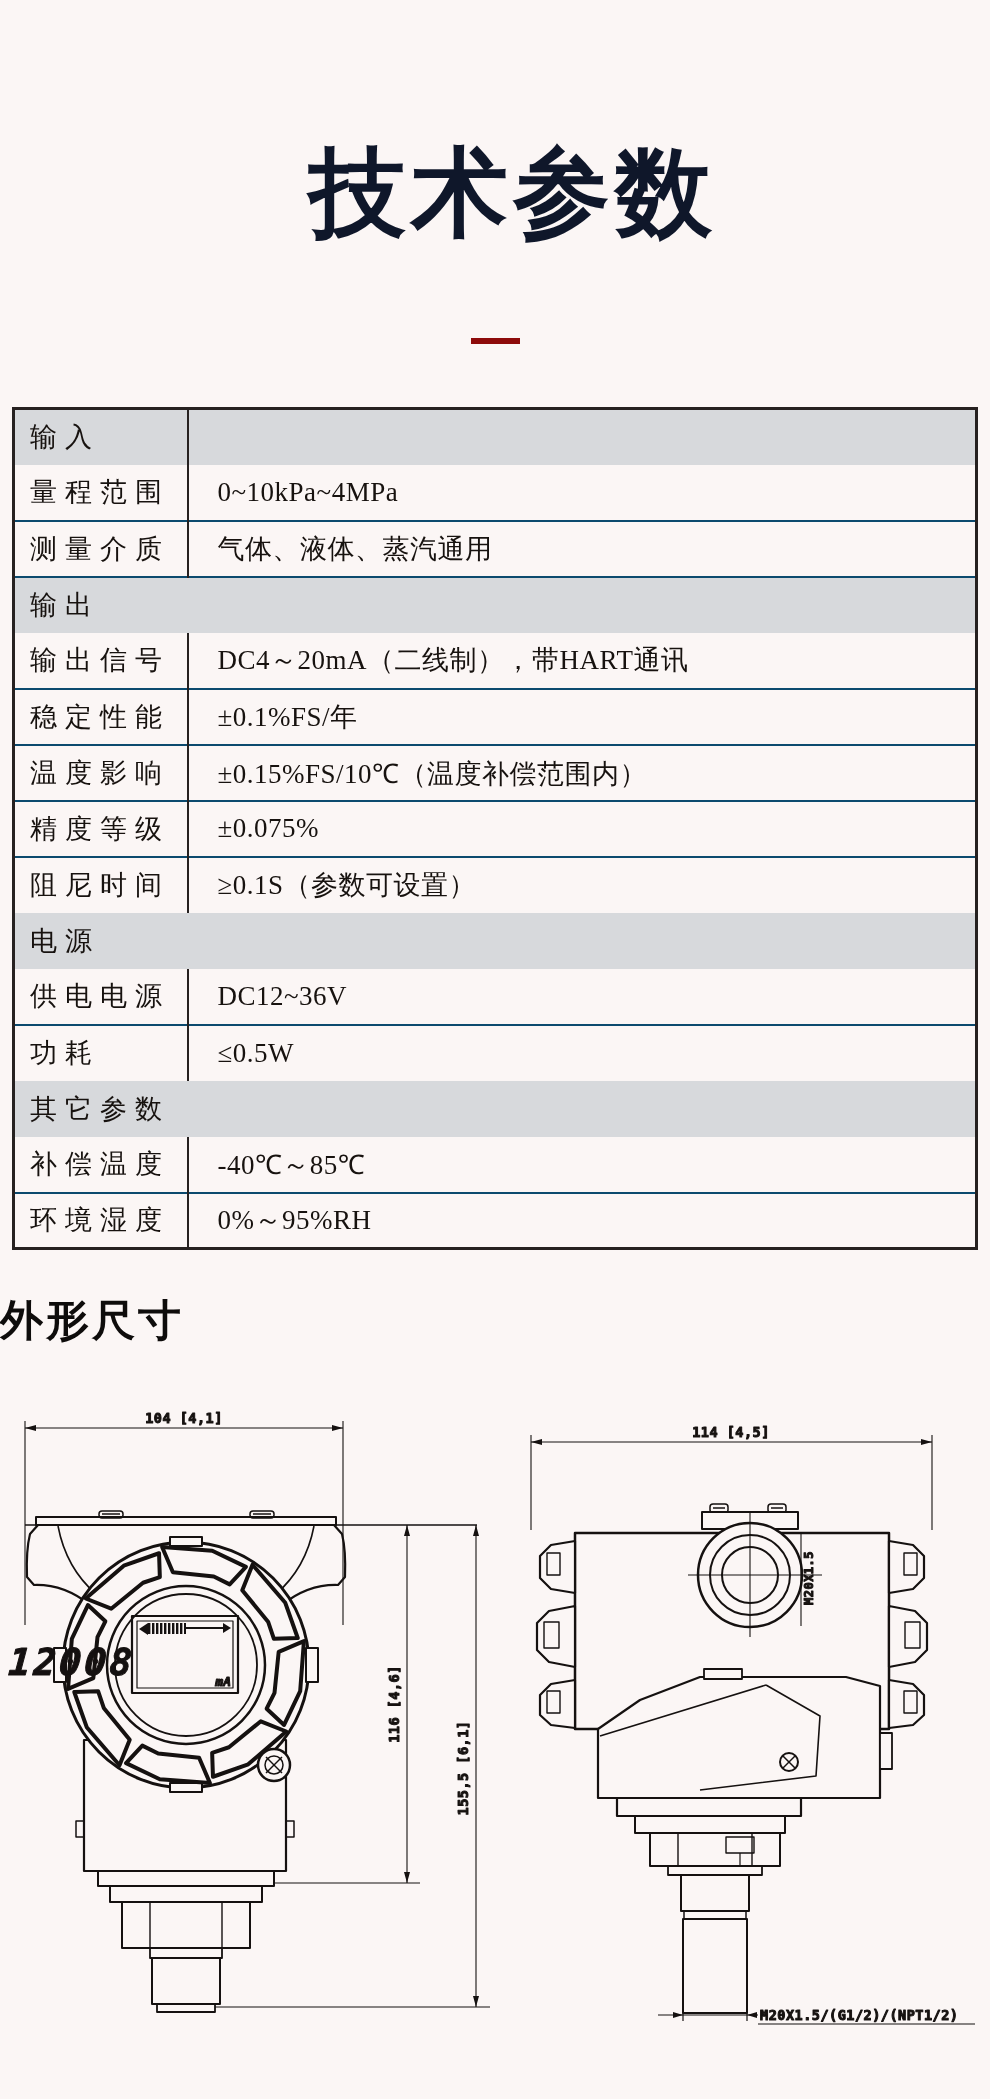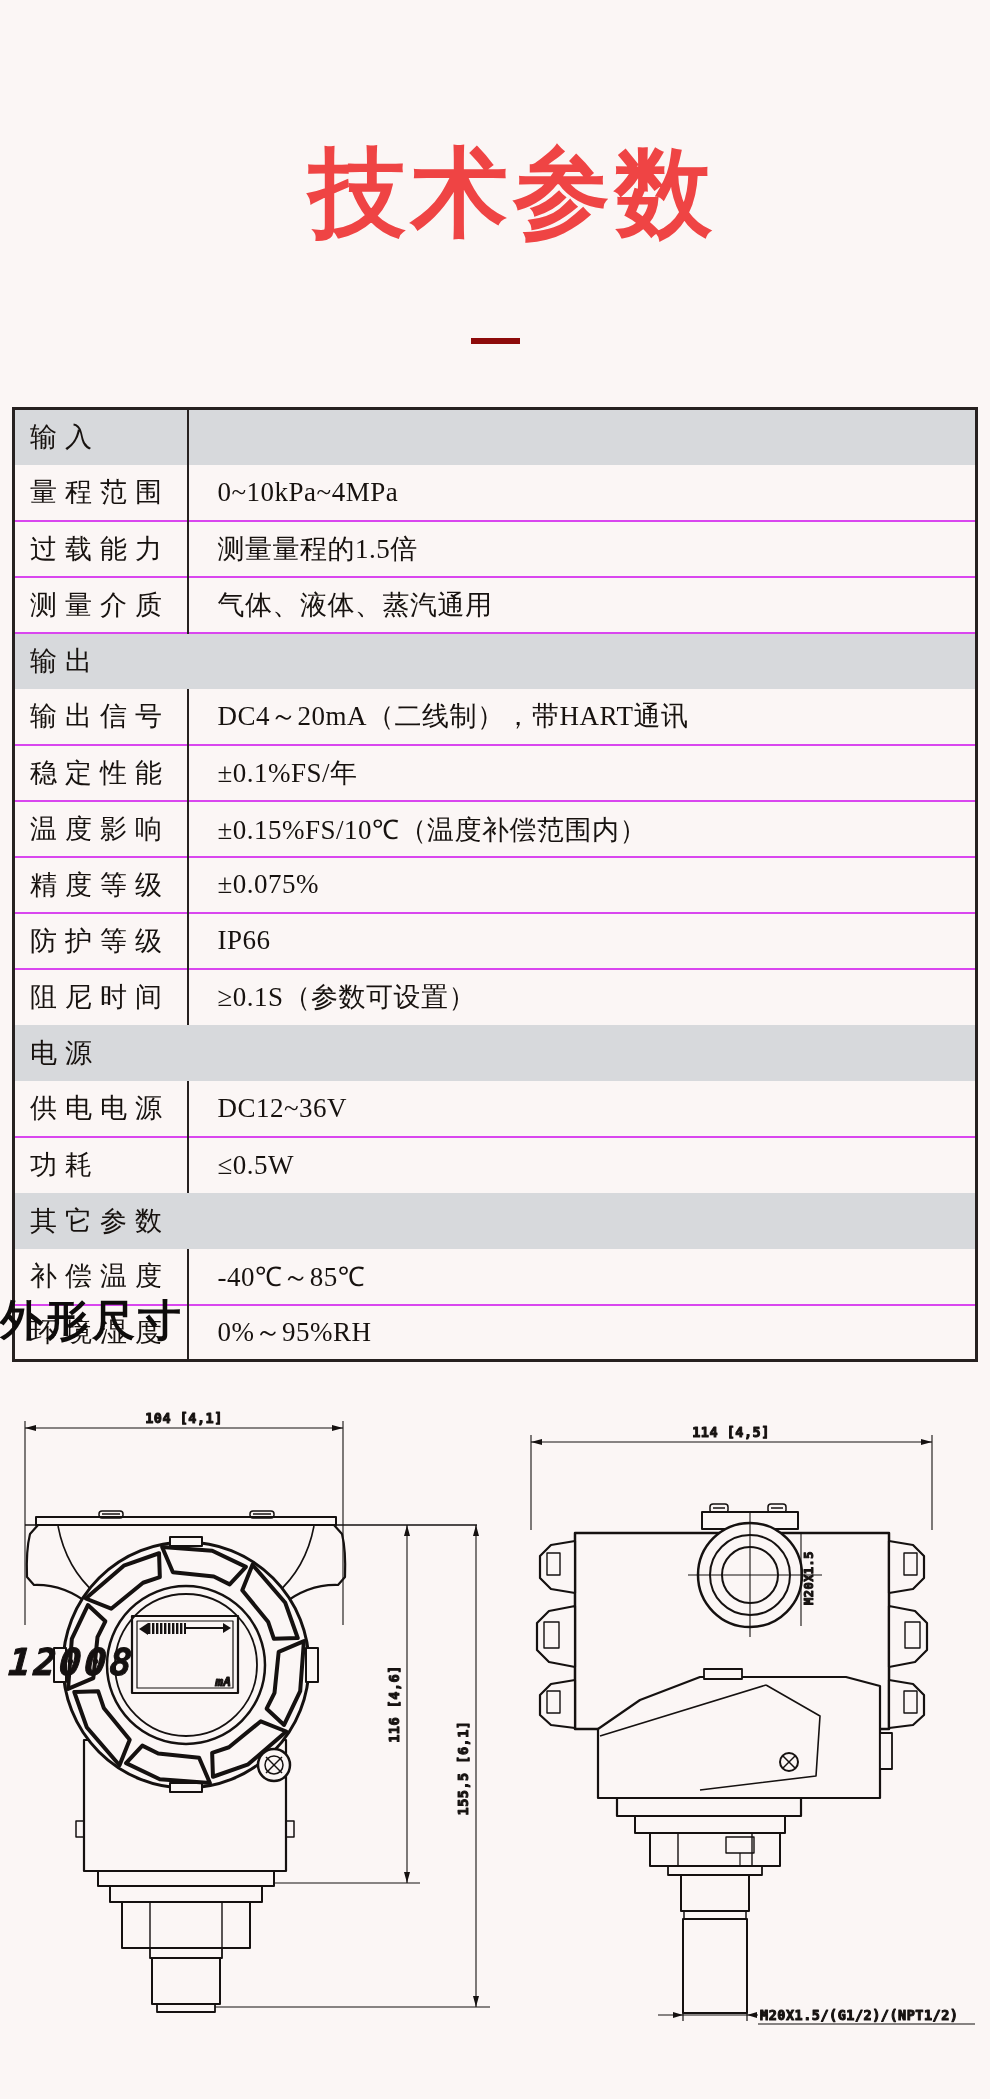--- a/index.html
+++ b/index.html
@@ -13,7 +13,7 @@
   .page-title{
     position:absolute;left:0;right:0;top:140px;margin:0;
     text-align:center;font-size:97px;font-weight:700;letter-spacing:5px;
-    color:#ef4444;font-family:"Liberation Sans",sans-serif;line-height:1.1;padding-left:36px;
+    color:#0f172a;font-family:"Liberation Sans",sans-serif;line-height:1.1;padding-left:36px;
   }
   .accent-dash{
     position:absolute;left:471px;top:338px;width:49px;height:6px;background:#8d0a0a;

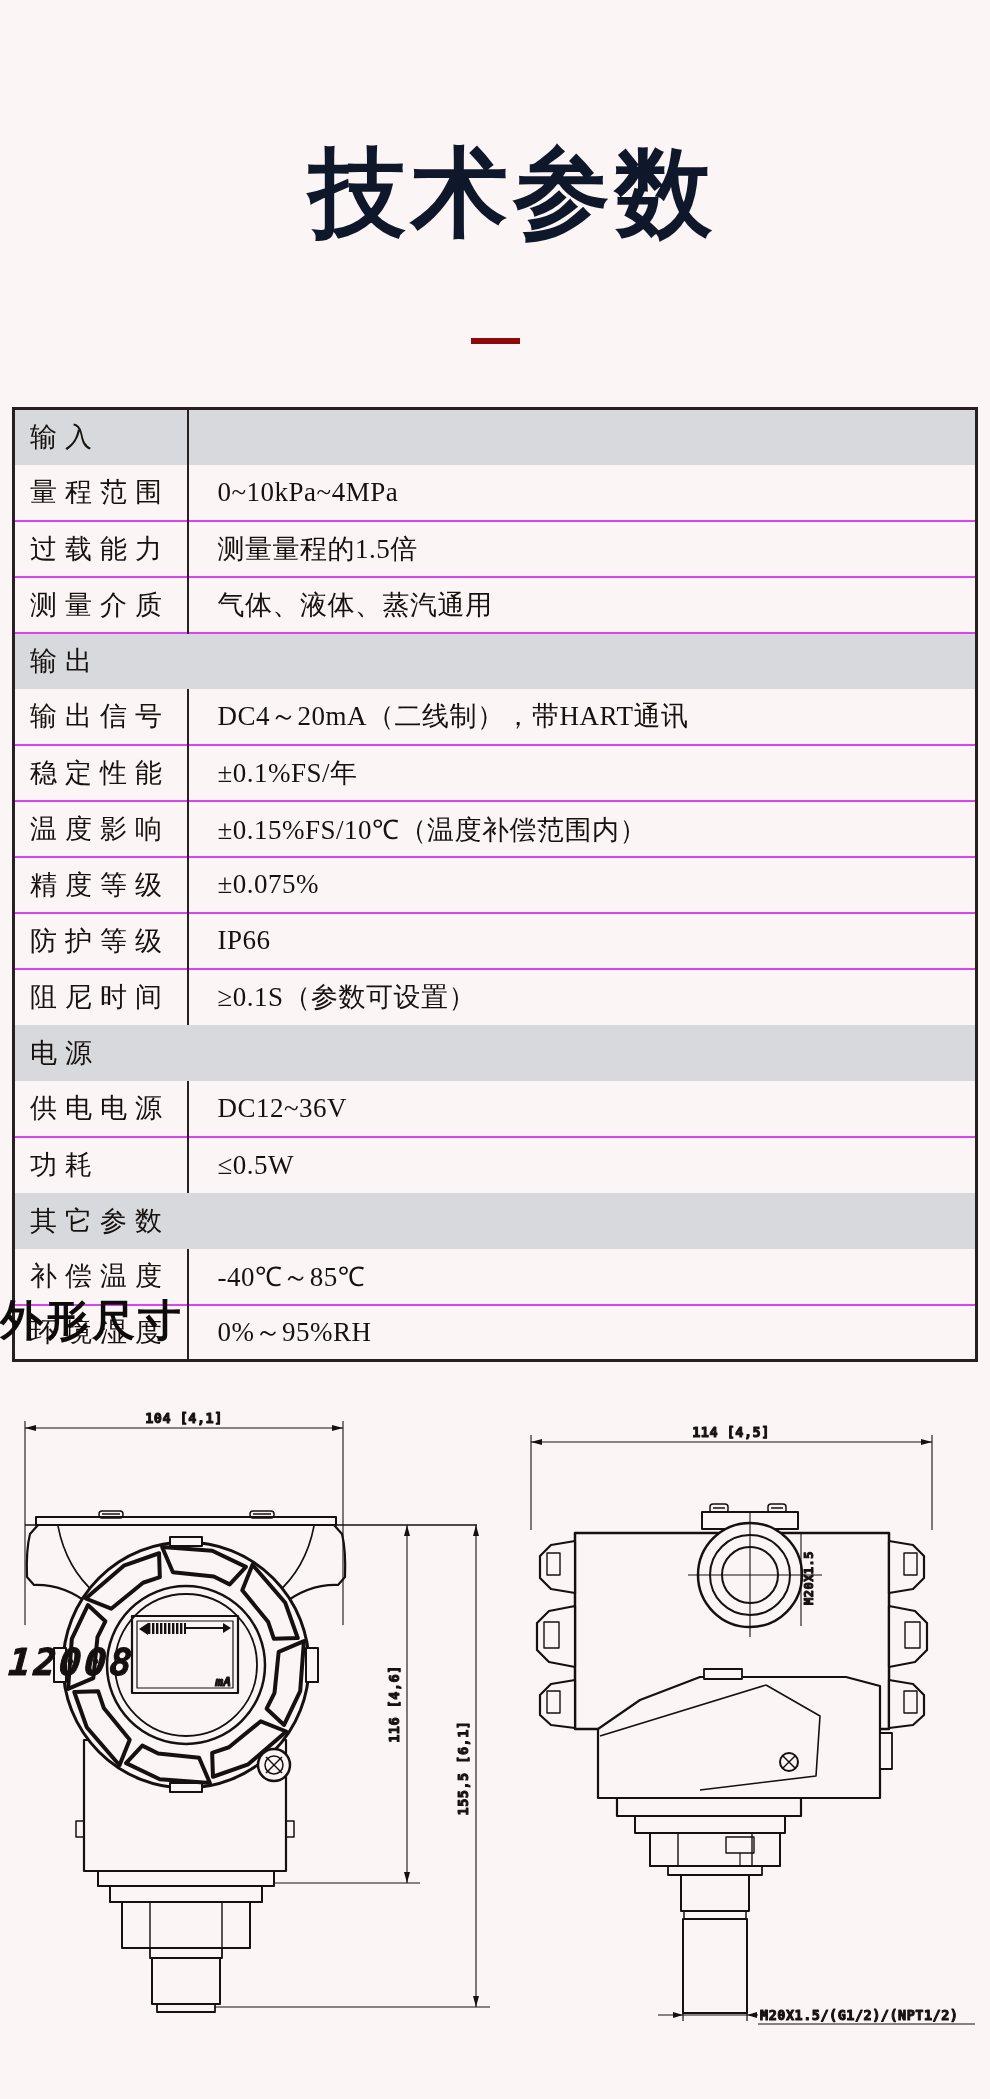--- a/index.html
+++ b/index.html
@@ -35,7 +35,7 @@
     border-left:2px solid #262120;
   }
   .spec-table tr.section{background:#d7d9dc;}
-  .spec-table tr.databorder{border-bottom:2px solid #d946ef;font-family:Liberation Serif, serif;}
+  .spec-table tr.databorder{border-bottom:2px solid #0c4a6e;font-family:Liberation Serif, serif;}
   .dim-heading{
     position:absolute;left:0;right:0;top:1292px;margin:0;
     text-align:left;font-size:43px;font-weight:600;letter-spacing:3px;

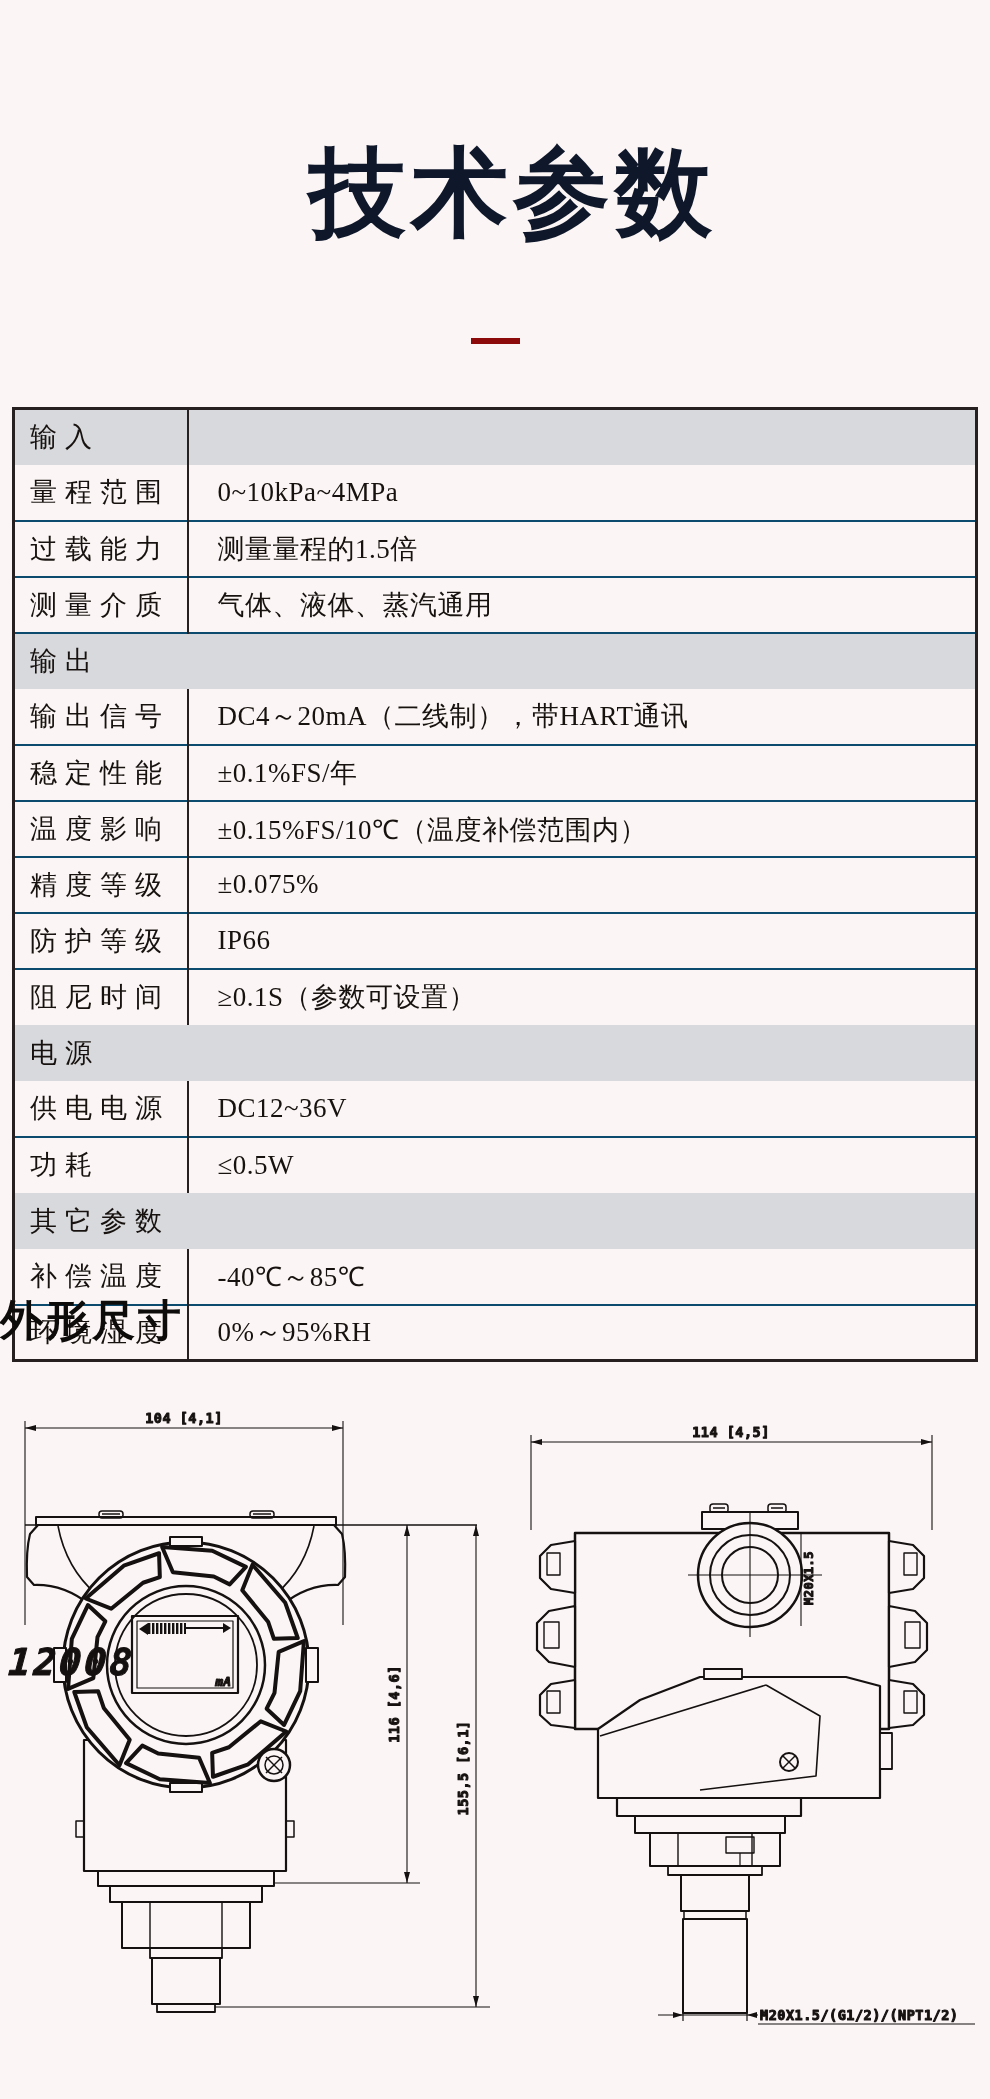--- a/index.html
+++ b/index.html
@@ -74,10 +74,6 @@
         <tr class="databorder">
           <td class="label">量程范围</td>
           <td class="value">0~10kPa~4MPa</td>
-        </tr>
-        <tr class="databorder">
-          <td class="label">过载能力</td>
-          <td class="value">测量量程的1.5倍</td>
         </tr>
         <tr class="databorder">
           <td class="label">测量介质</td>

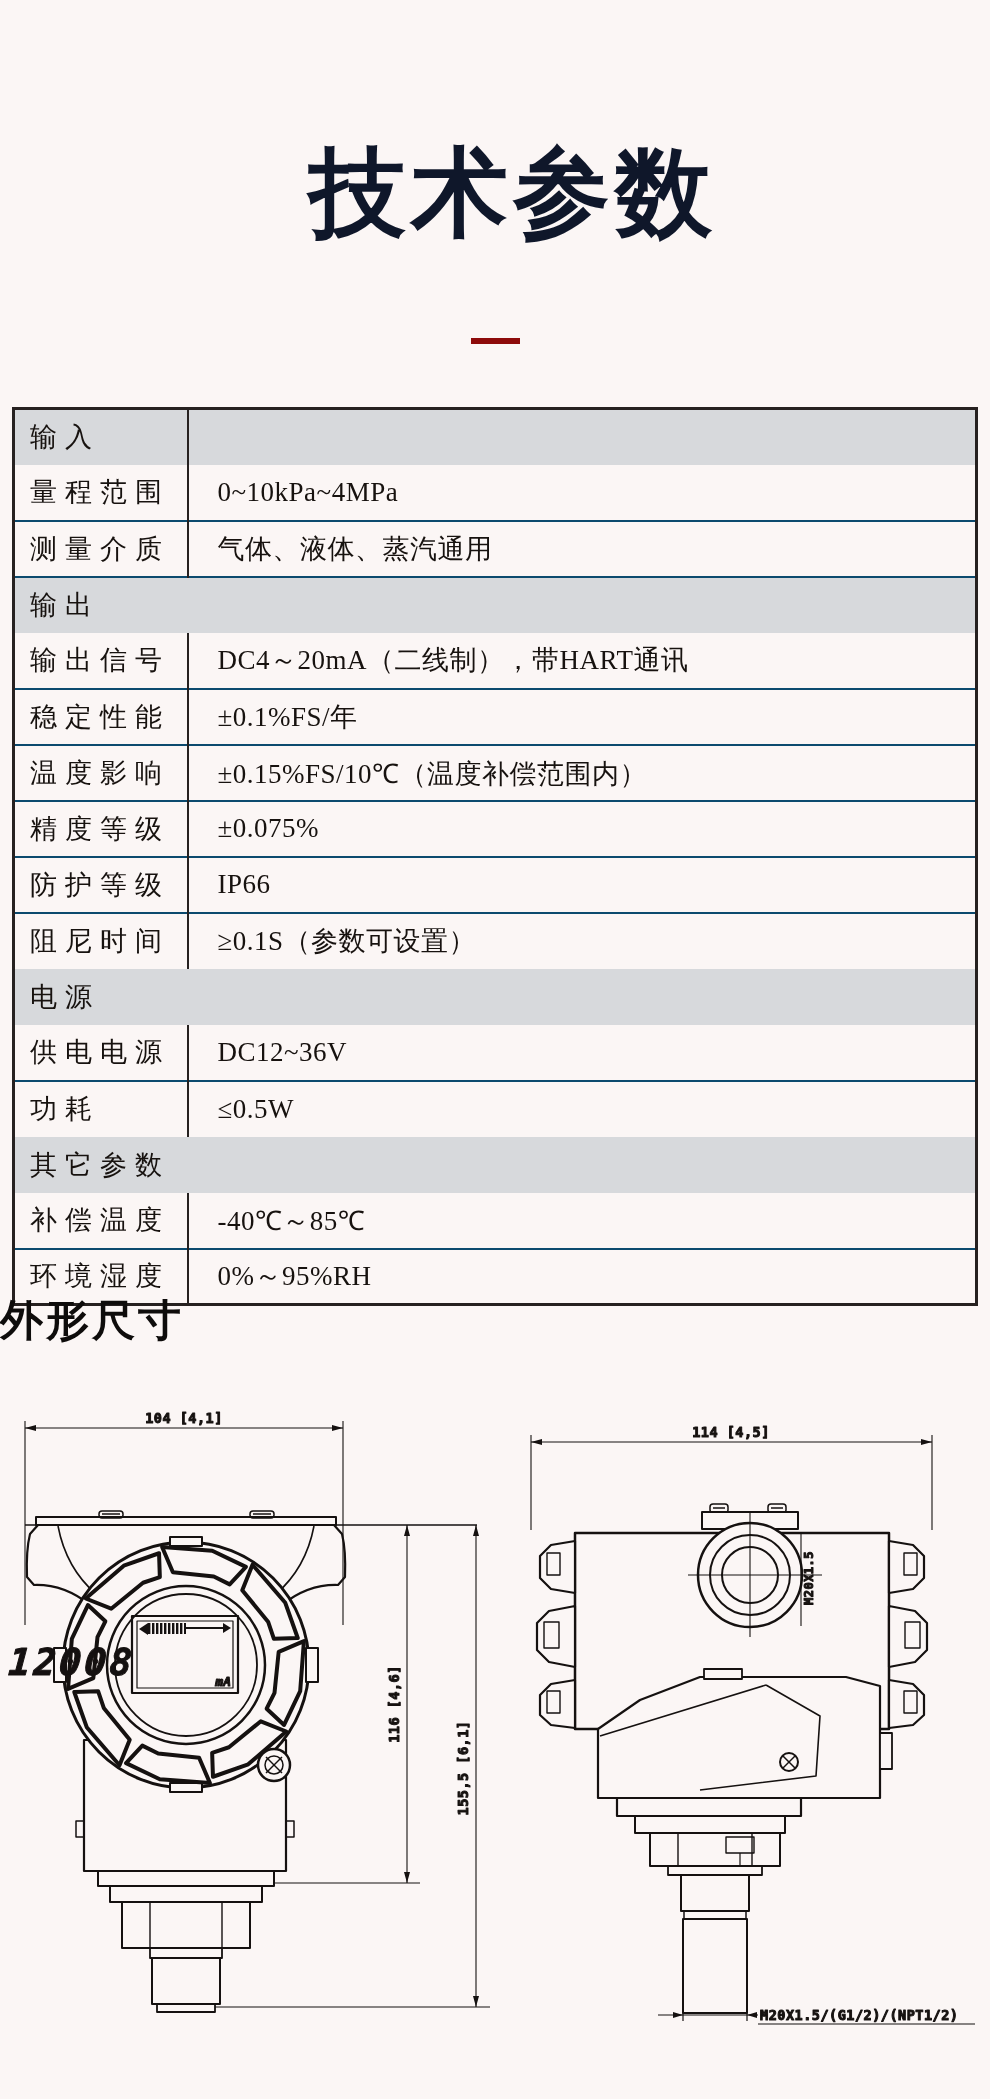--- a/index.html
+++ b/index.html
@@ -97,10 +97,6 @@
         <tr class="databorder">
           <td class="label">精度等级</td>
           <td class="value">±0.075%</td>
-        </tr>
-        <tr class="databorder">
-          <td class="label">防护等级</td>
-          <td class="value">IP66</td>
         </tr>
         <tr>
           <td class="label">阻尼时间</td>

